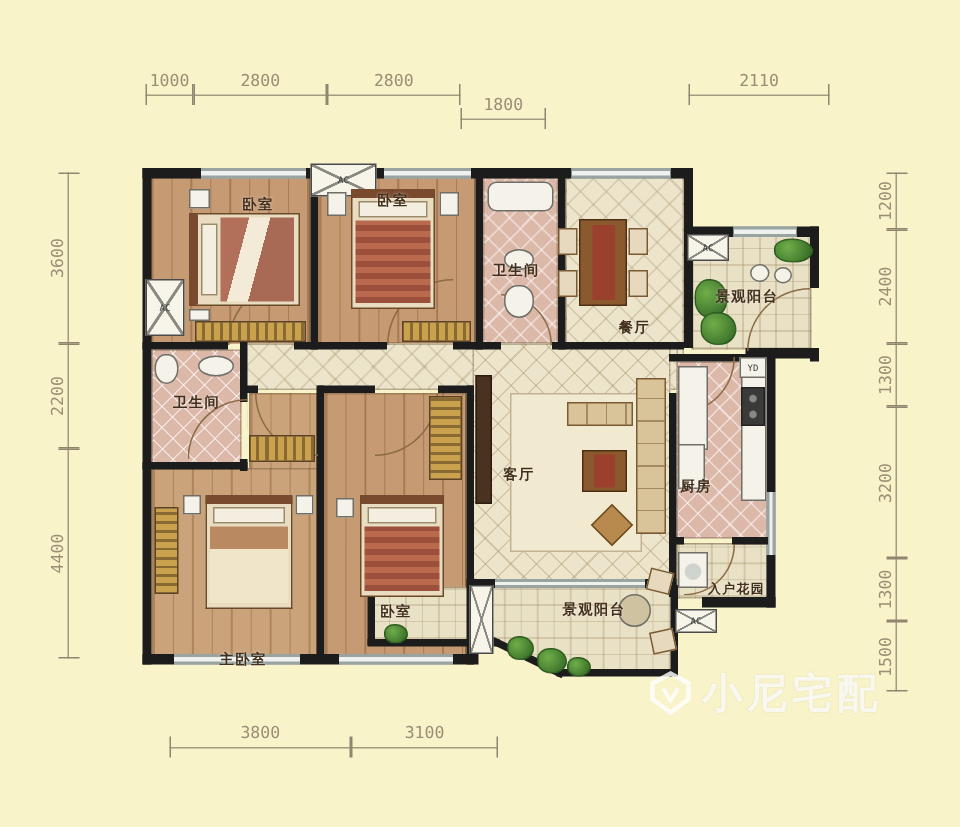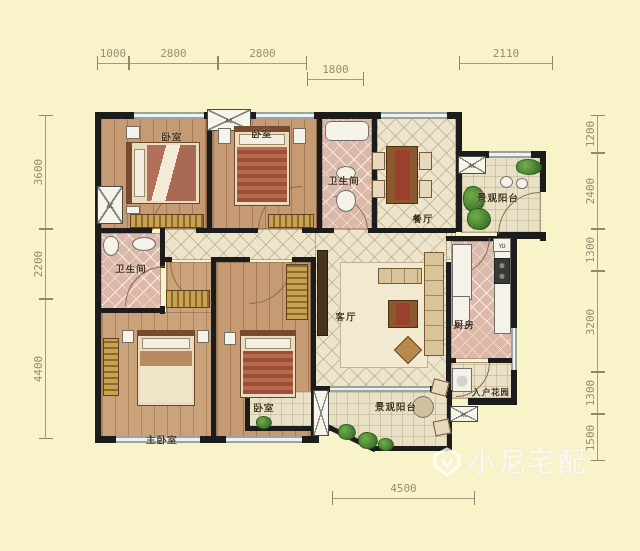--- a/index.html
+++ b/index.html
@@ -287,6 +287,9 @@
       <span class="dl">1500</span>
     </div>
 
+  <div class="dimh" style="left:113px;top:484px;width:121px">
+      <span class="dl">3800</span>
+    </div>
   <div class="dimh" style="left:332px;top:484px;width:143px">
       <span class="dl">4500</span>
     </div>

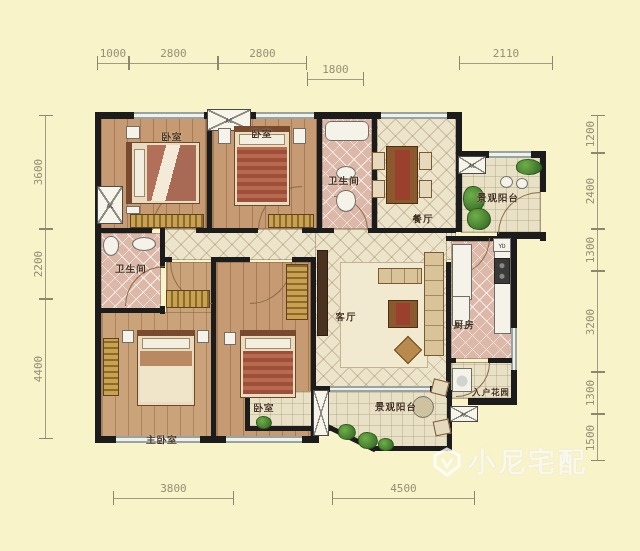--- a/index.html
+++ b/index.html
@@ -290,6 +290,9 @@
   <div class="dimh" style="left:113px;top:484px;width:121px">
       <span class="dl">3800</span>
     </div>
+  <div class="dimh" style="left:234px;top:484px;width:98px">
+      <span class="dl">3100</span>
+    </div>
   <div class="dimh" style="left:332px;top:484px;width:143px">
       <span class="dl">4500</span>
     </div>

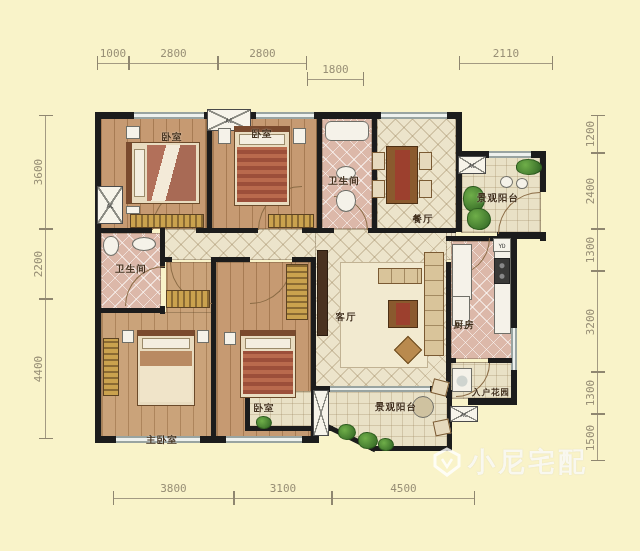--- a/index.html
+++ b/index.html
@@ -293,9 +293,6 @@
   <div class="dimh" style="left:234px;top:484px;width:98px">
       <span class="dl">3100</span>
     </div>
-  <div class="dimh" style="left:332px;top:484px;width:143px">
-      <span class="dl">4500</span>
-    </div>
 
   <div class="wm">
     <svg width="30" height="30" viewBox="0 0 30 30">

